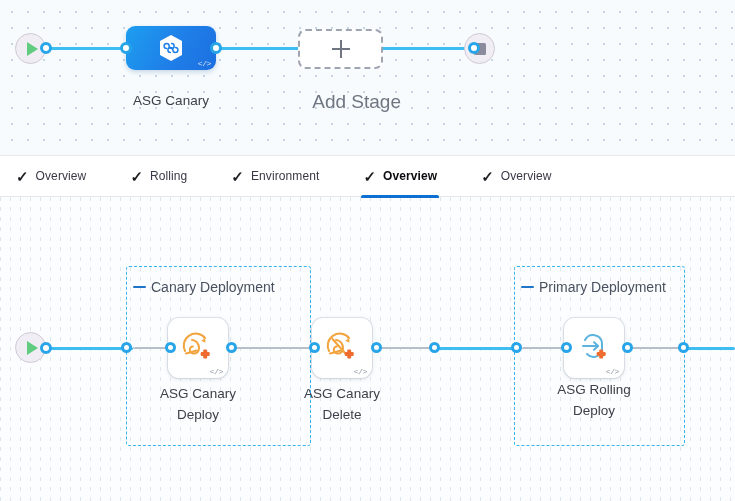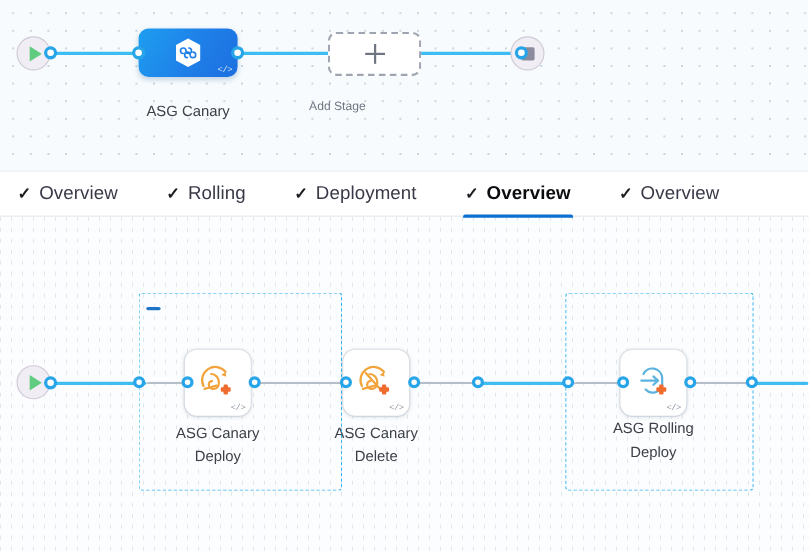--- a/index.html
+++ b/index.html
@@ -199,8 +199,8 @@
   .add-plus::after  { top: 8px; left: 0; height: 2.4px; width: 18px; }
   .add-caption {
     position: absolute;
-    text-align: left;
-    font-size: 11px;
+    text-align: right;
+    font-size: 19px;
     color: #6f7682;
     white-space: nowrap;
   }

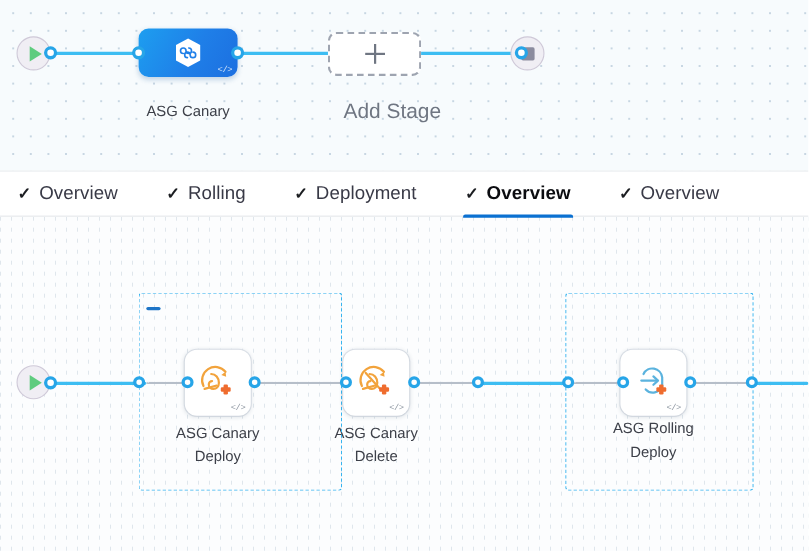--- a/index.html
+++ b/index.html
@@ -59,7 +59,7 @@
     font-weight: 700;
   }
   .tab .tab-label {
-    font-size: 17px;
+    font-size: 12px;
     color: #383946;
     letter-spacing: .1px;
   }

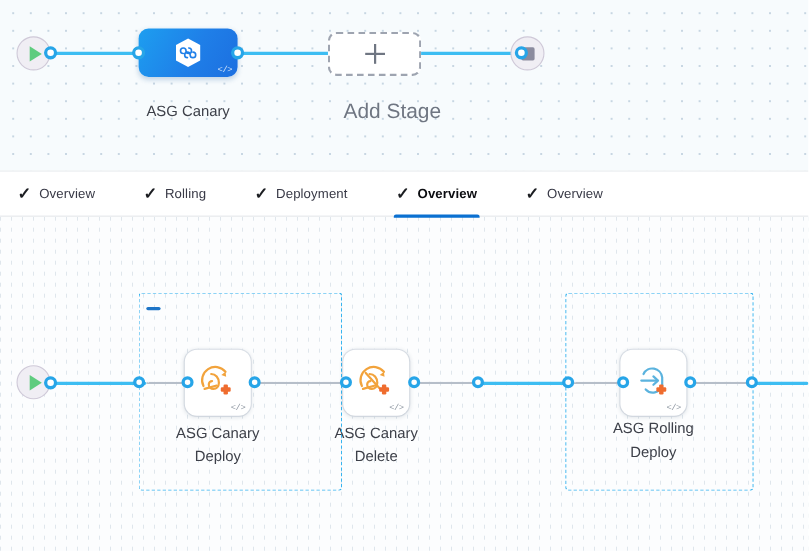--- a/index.html
+++ b/index.html
@@ -308,7 +308,7 @@
     </div>
     <div class="tab">
       <span class="tick">✓</span>
-      <span class="tab-label">Deployment</span>
+      <span class="tab-label">Environment</span>
     </div>
     <div class="tab active">
       <span class="tick">✓</span>

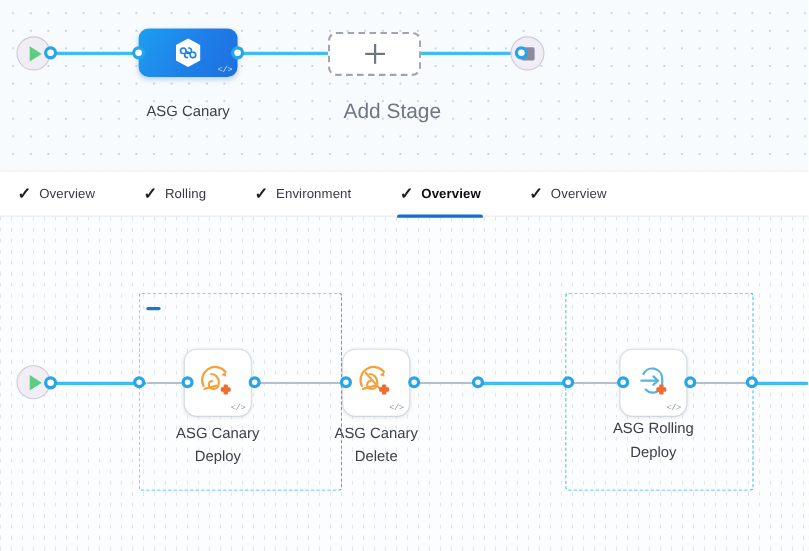--- a/index.html
+++ b/index.html
@@ -335,6 +335,7 @@
     <div class="group-box" style="left:126px; top:69px; width:185px; height:180px;"></div>
     <div class="group-label" style="left:133px; top:82px;">
       <span class="group-dash"></span>
+      <span class="group-text">Canary Deployment</span>
     </div>
 
     <div class="group-box" style="left:514px; top:69px; width:171px; height:180px;"></div>

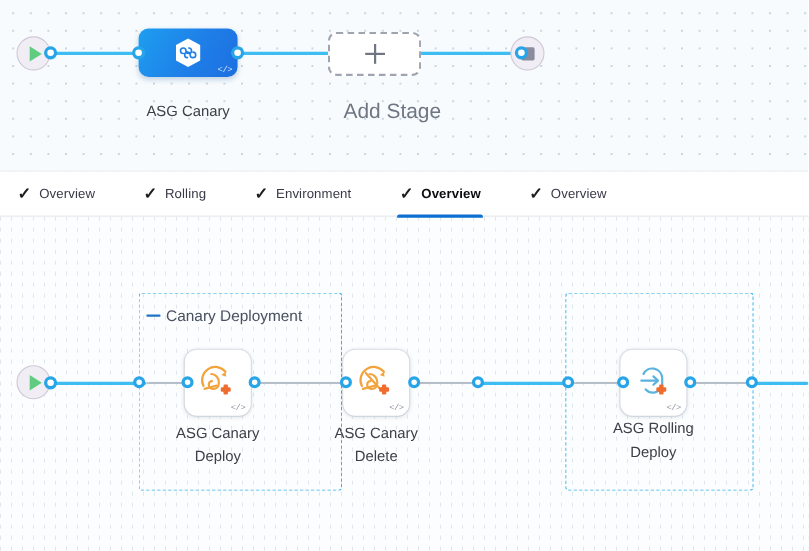--- a/index.html
+++ b/index.html
@@ -339,6 +339,10 @@
     </div>
 
     <div class="group-box" style="left:514px; top:69px; width:171px; height:180px;"></div>
+    <div class="group-label" style="left:521px; top:82px;">
+      <span class="group-dash"></span>
+      <span class="group-text">Primary Deployment</span>
+    </div>
 
     <div class="terminal" style="left:15px; top:135px;">
       <div class="play-tri"></div>

